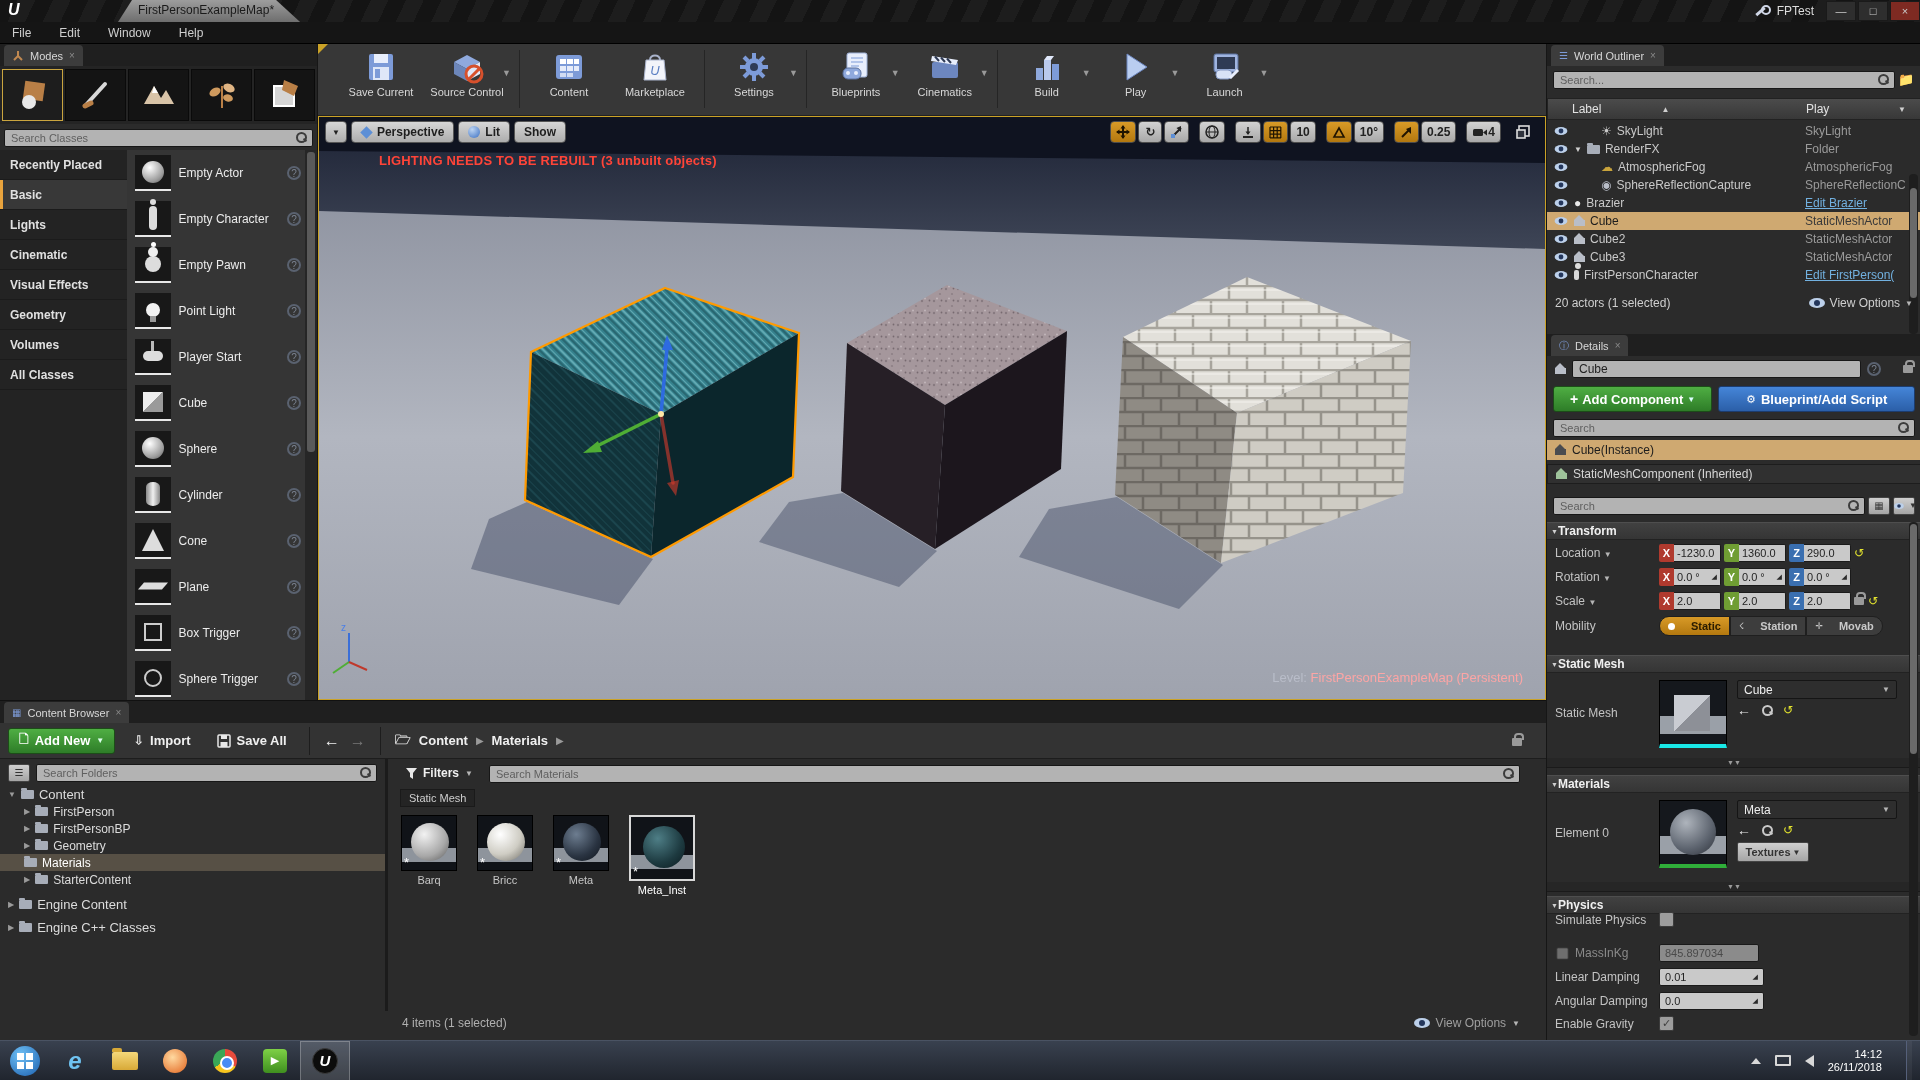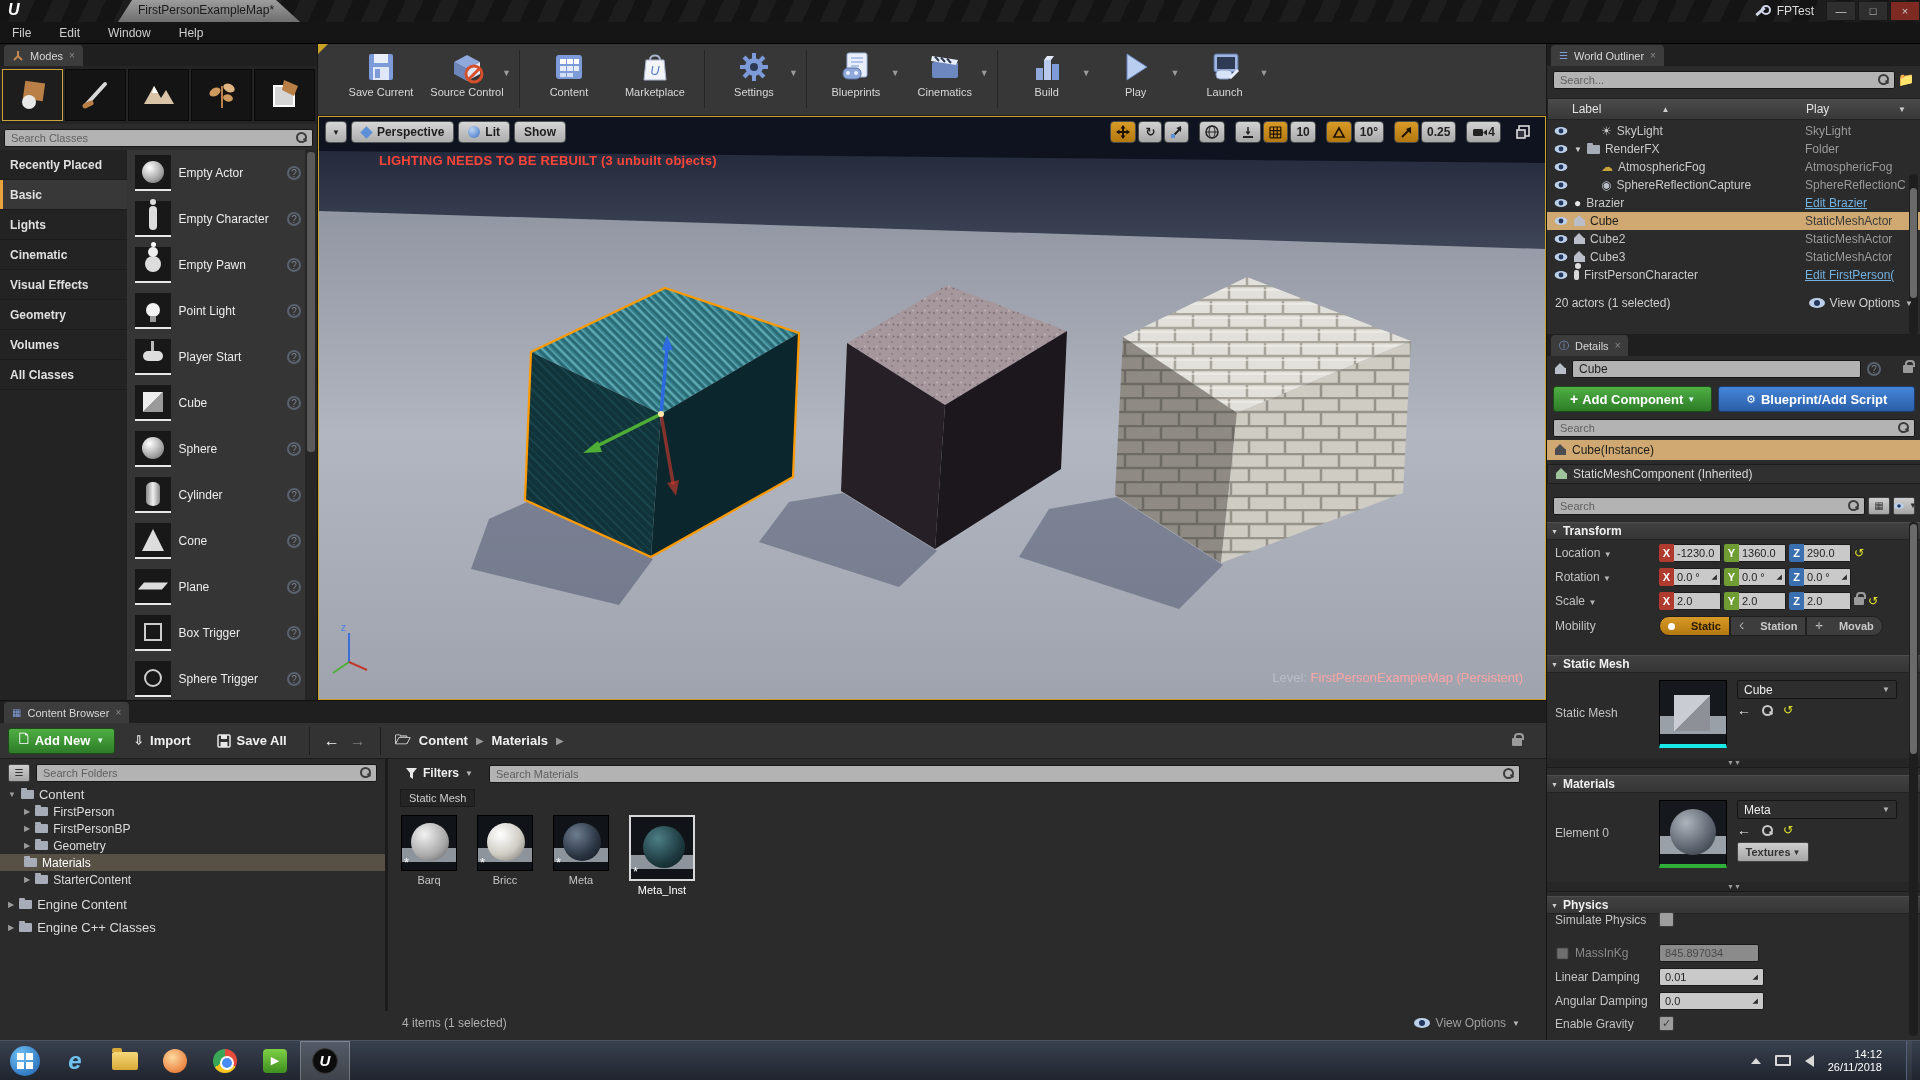--- a/index.html
+++ b/index.html
@@ -158,7 +158,7 @@
   .mini{width:22px;height:18px;background:linear-gradient(#cfcfcf,#a5a5a5);border:1px solid #444;border-radius:2px;
     display:flex;align-items:center;justify-content:center;color:#333;font-size:10px;gap:2px}
   .sechead{display:flex;align-items:center;height:18px;background:linear-gradient(#414141,#353535);
-    border-top:1px solid #4e4e4e;border-bottom:1px solid #222;color:#f0f0f0;font-weight:bold;font-size:12px;gap:5px;padding-left:4px}
+    border-top:1px solid #4e4e4e;border-bottom:1px solid #222;color:#f0f0f0;font-weight:bold;font-size:12px;padding-left:4px}
   .sechead .tri{font-size:7px}
   .prow{display:flex;align-items:center;font-size:12px;color:#c3c3c3}
   .prow .plab{width:112px;padding-left:8px;flex:none}

